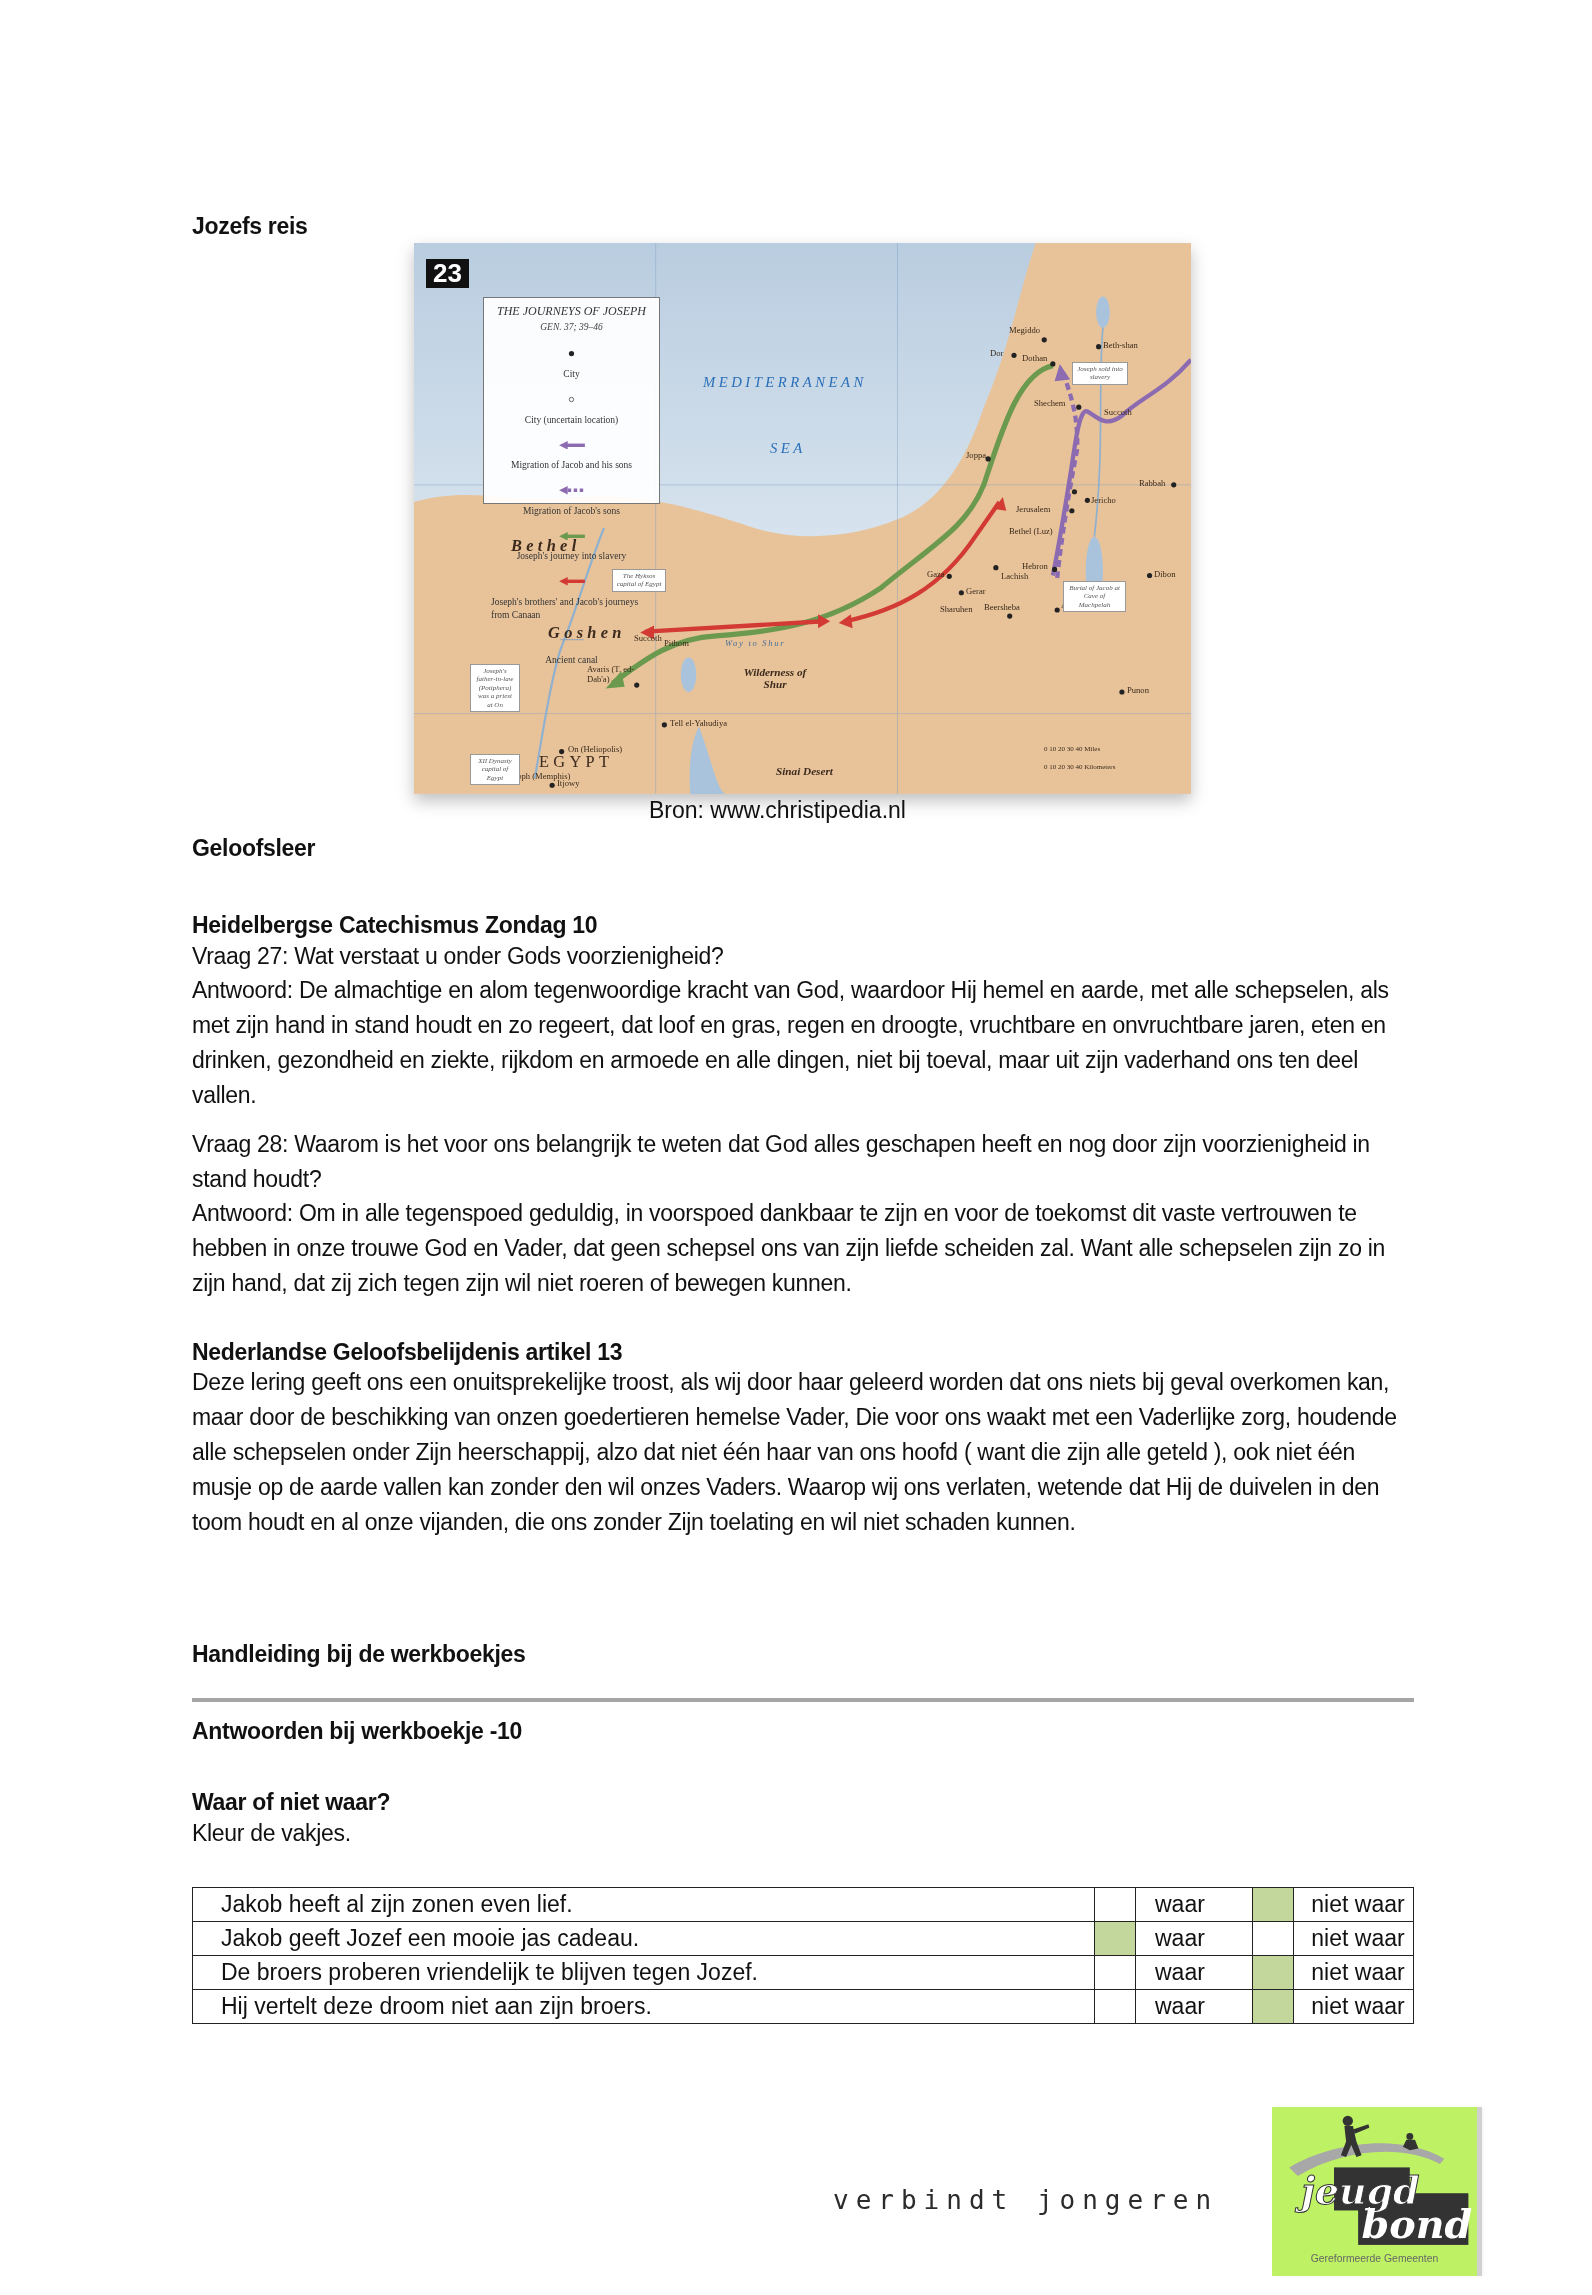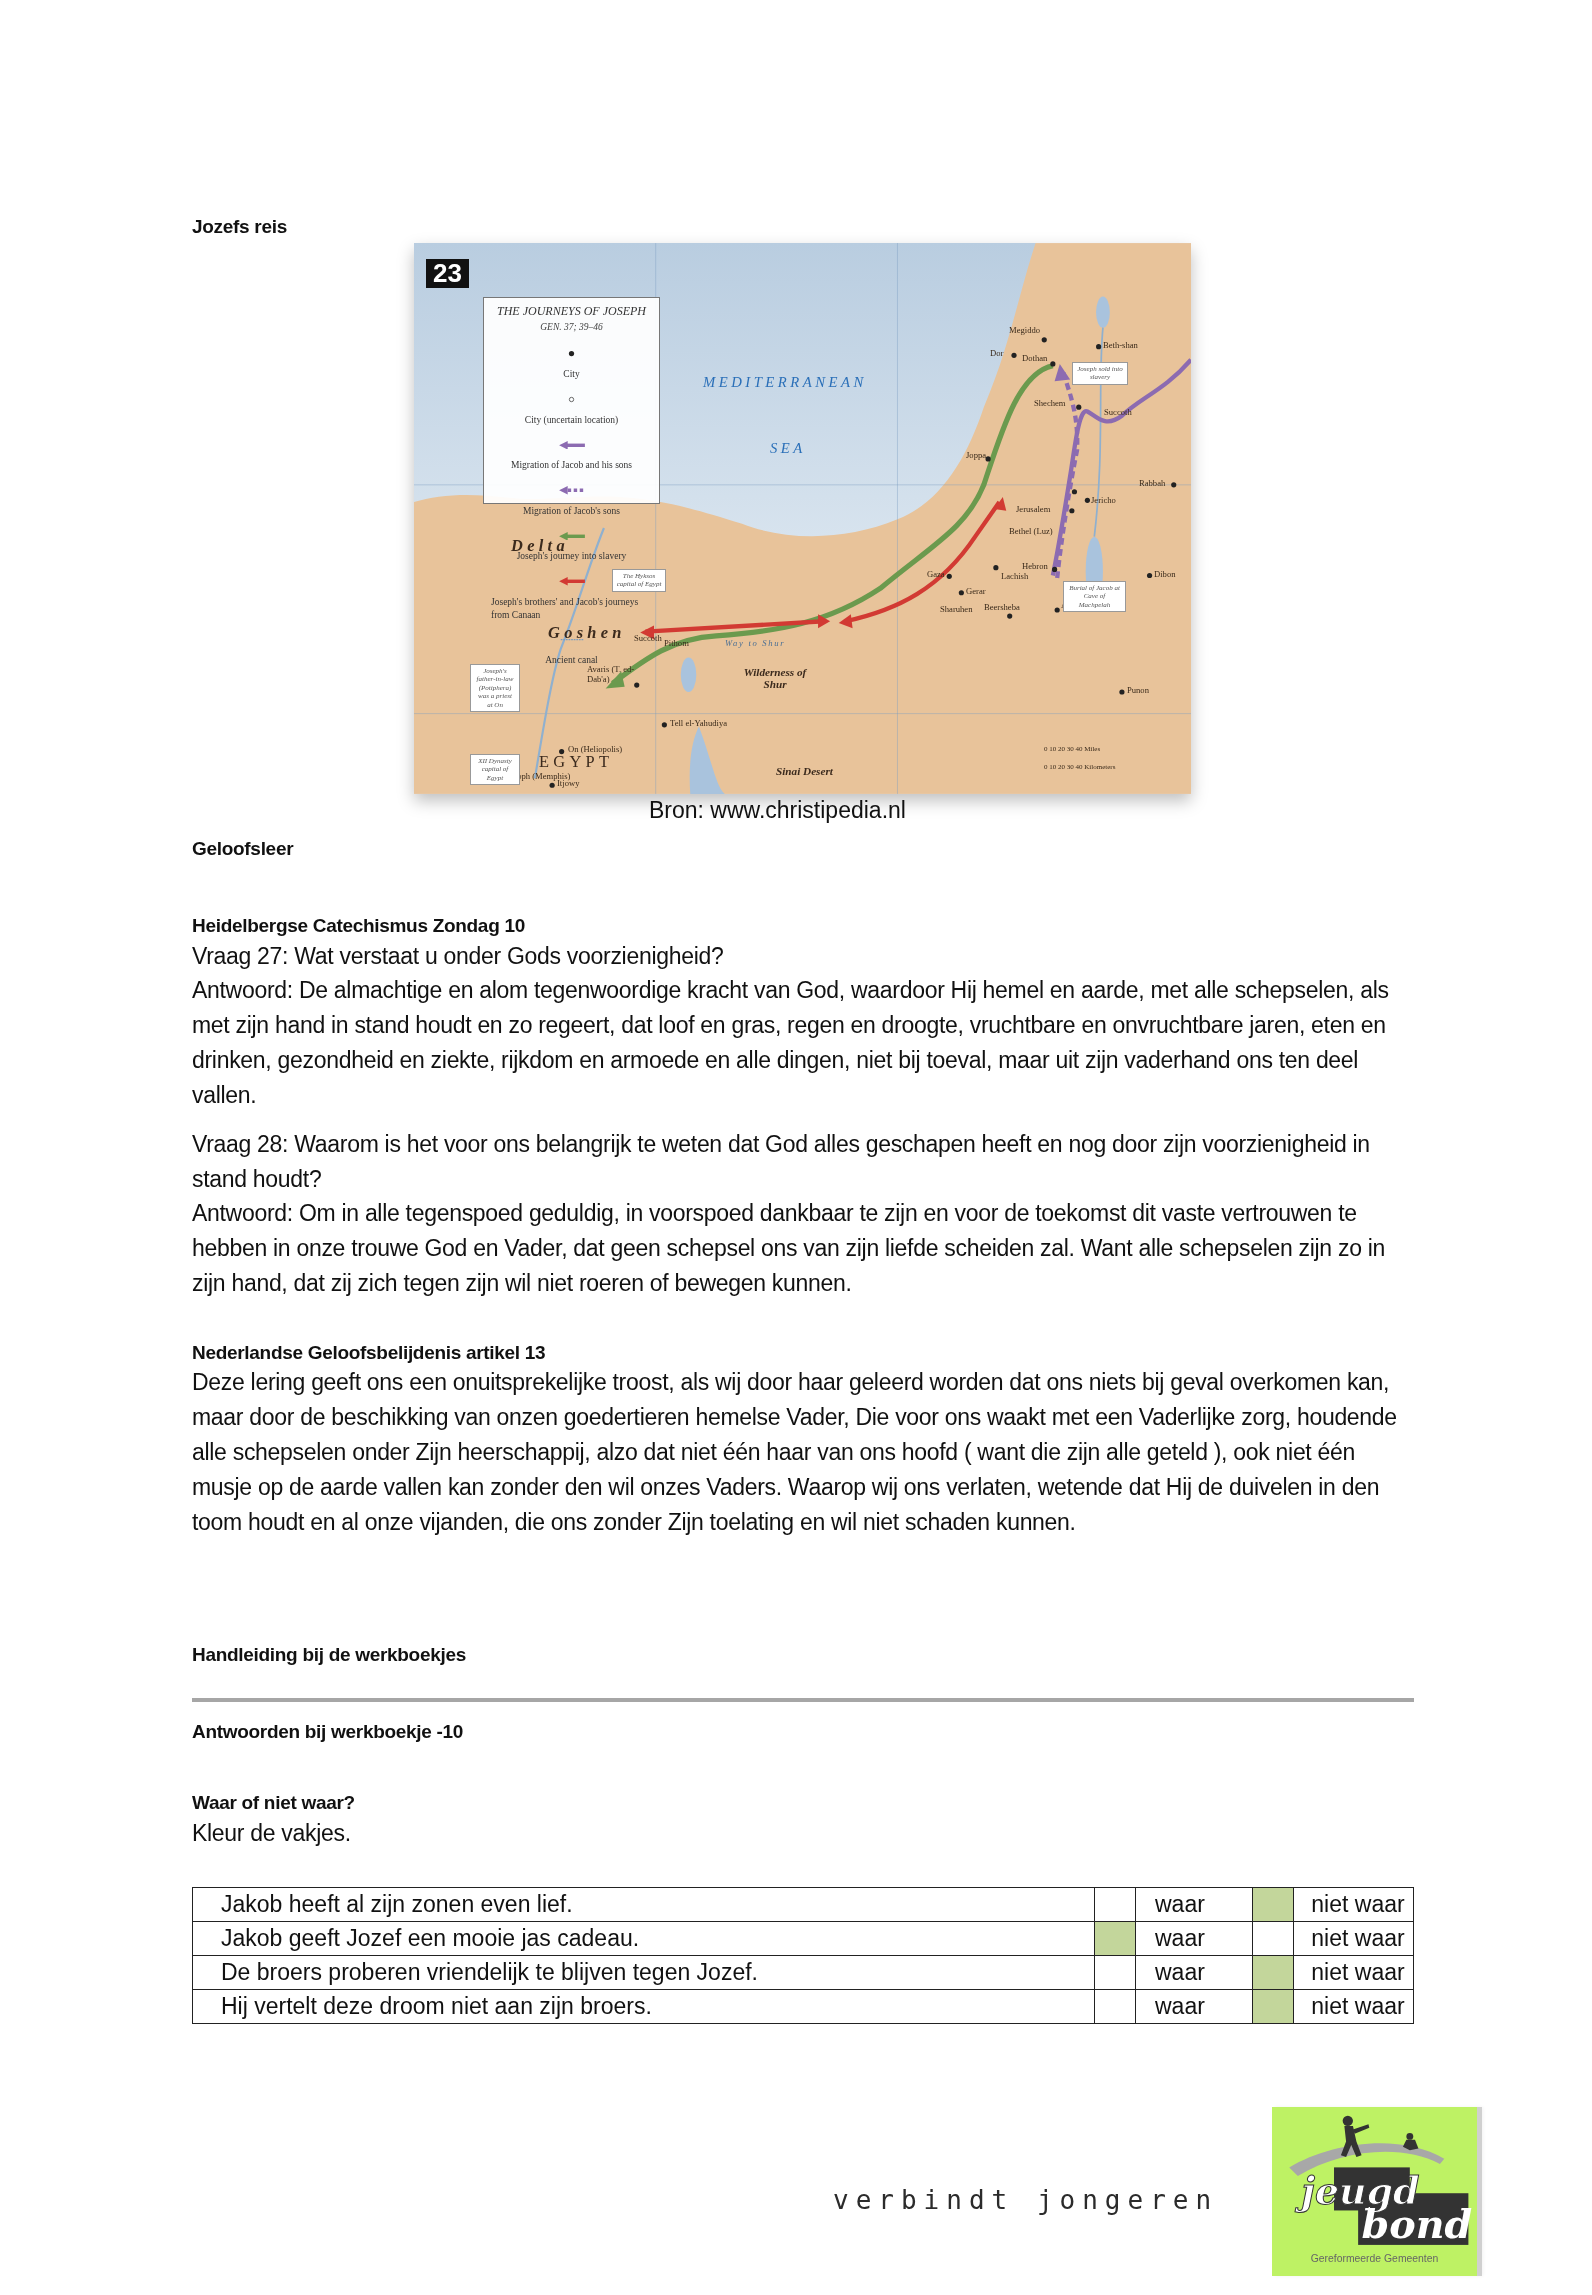--- a/index.html
+++ b/index.html
@@ -6,7 +6,7 @@
   body { width: 1592px; height: 2295px; position: relative; overflow: hidden;
          font-family: "Liberation Sans", "DejaVu Sans", sans-serif; color: #111; }
   .abs { position: absolute; }
-  .h { font-weight: bold; font-size: 19px; line-height: 29px; letter-spacing: -0.3px; }
+  .h { font-weight: bold; font-size: 23px; line-height: 29px; letter-spacing: -0.3px; }
   .p { font-size: 23px; line-height: 35px; letter-spacing: -0.3px; }
   .para { width: 1225px; }
 

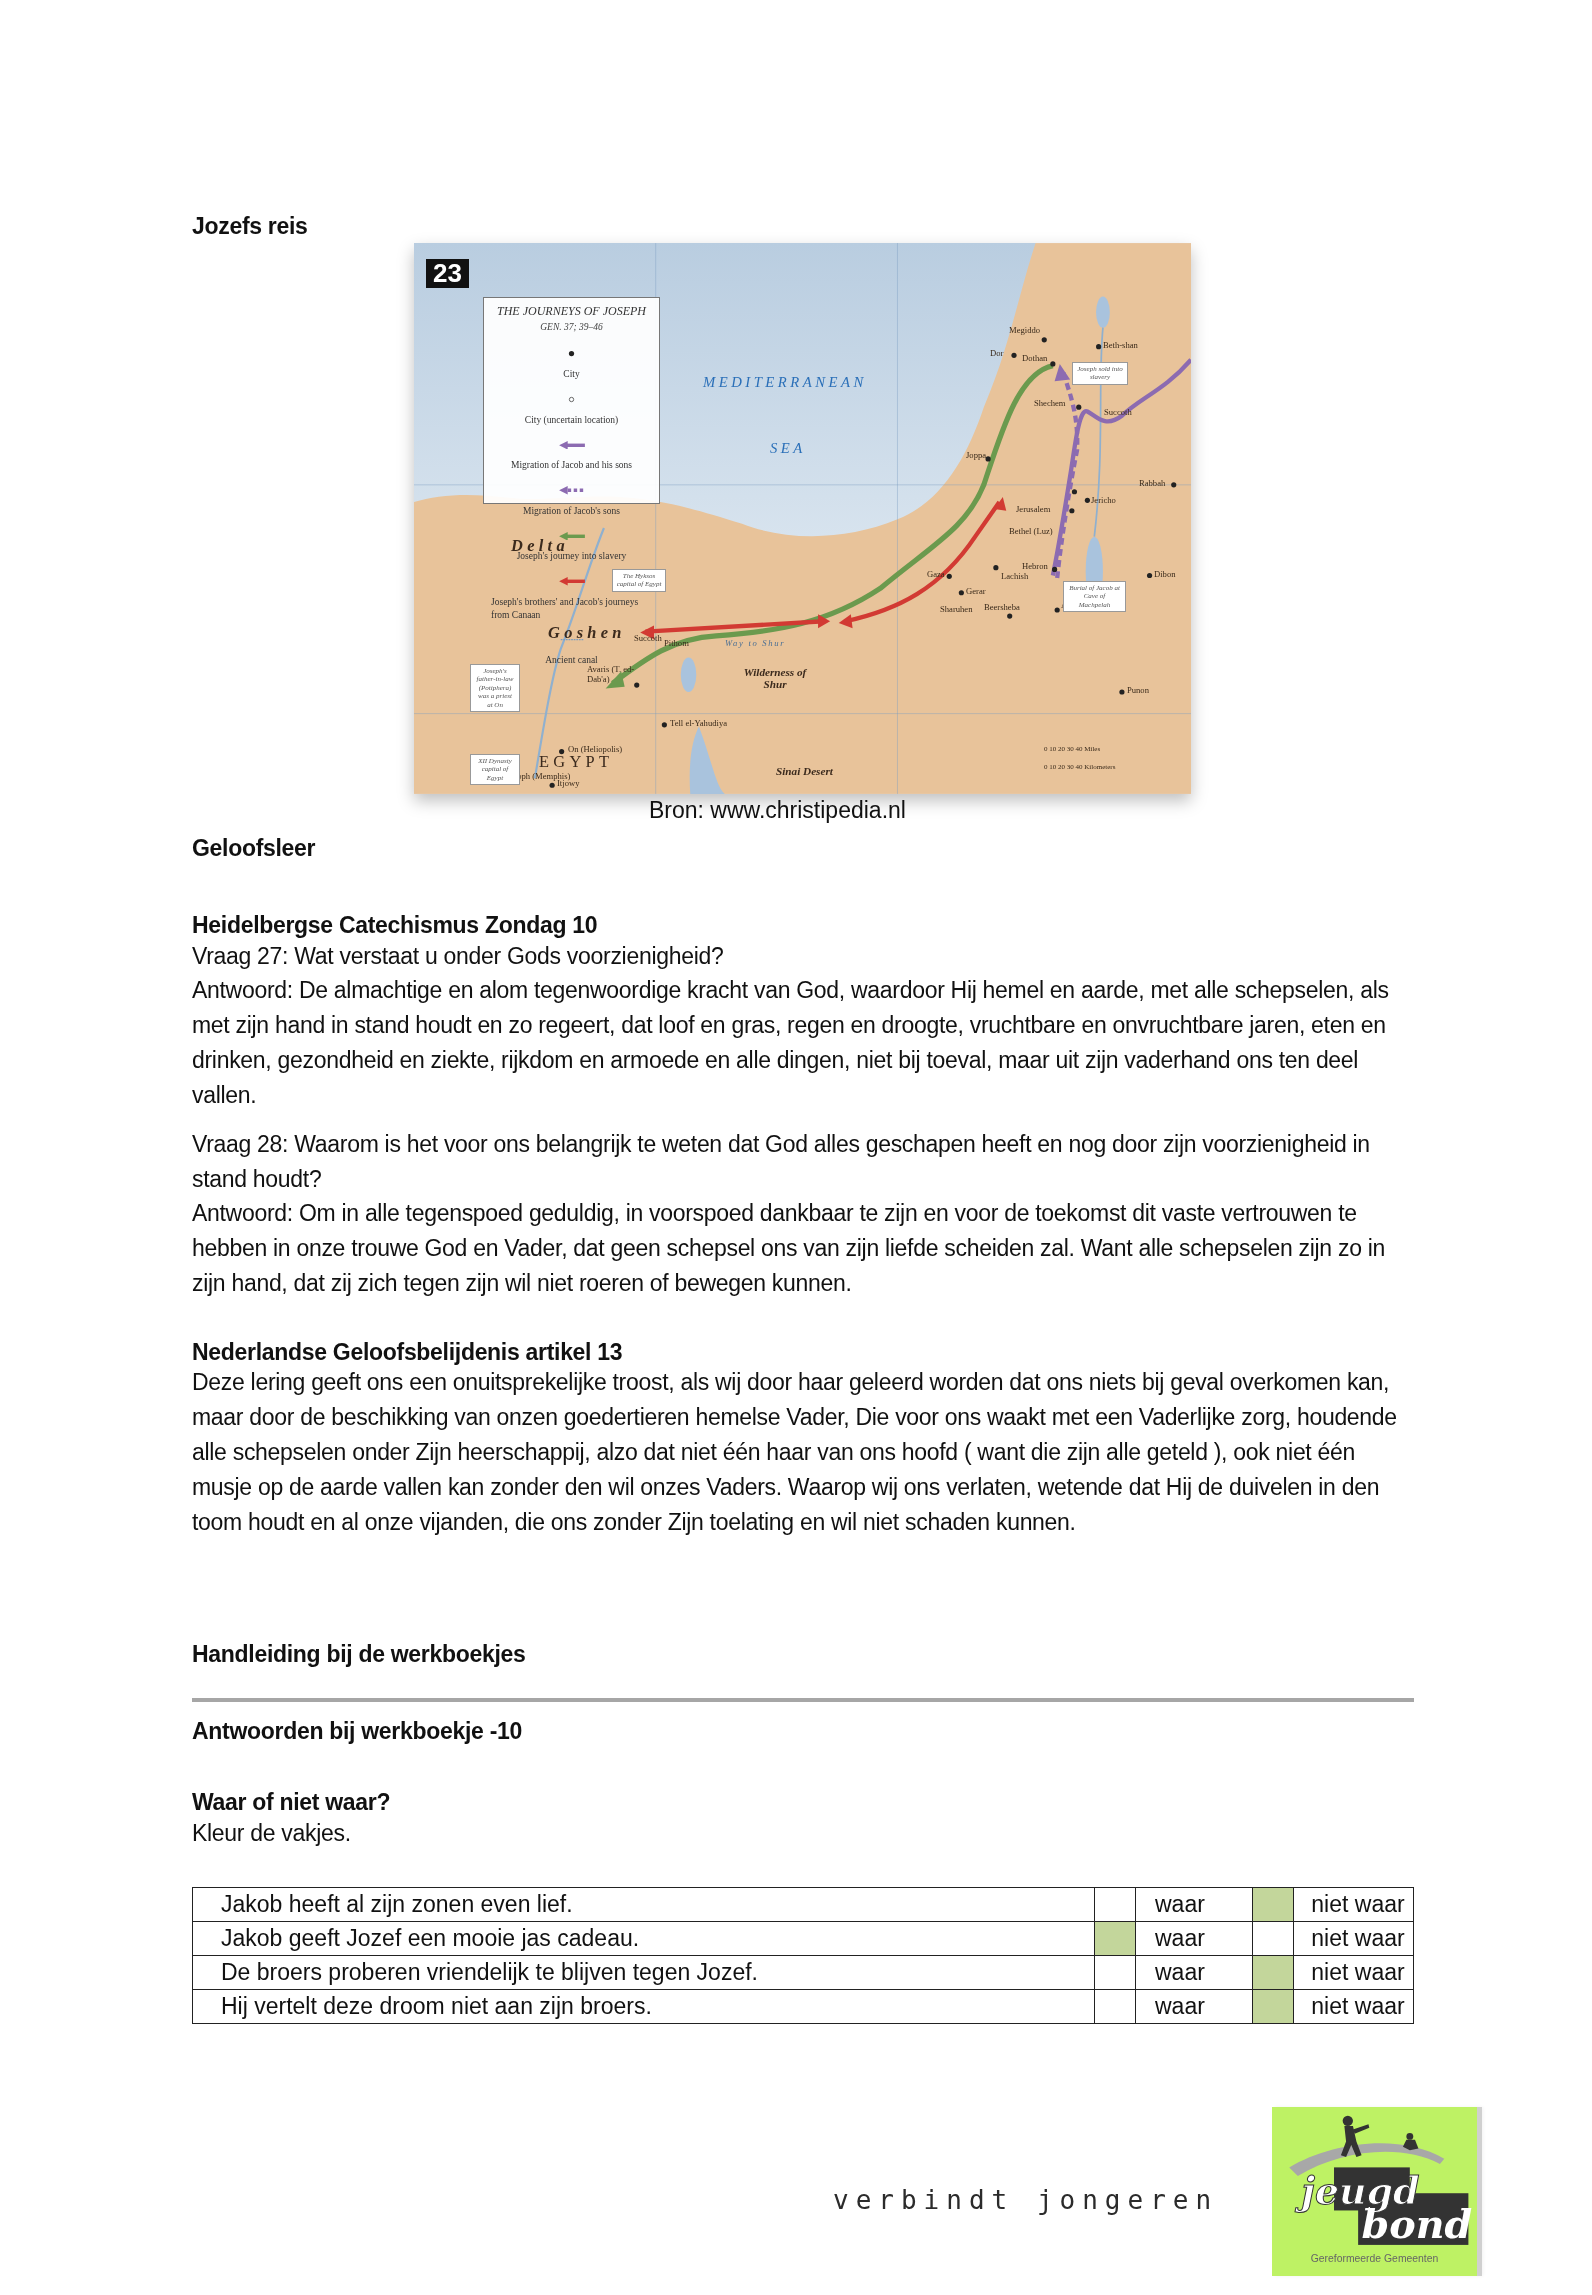--- a/index.html
+++ b/index.html
@@ -191,7 +191,7 @@
 
   <div class="sea" style="left:289px;top:131px;">MEDITERRANEAN</div>
   <div class="sea" style="left:356px;top:197px;">SEA</div>
-  <div class="region" style="left:97px;top:293px;">Delta</div>
+  <div class="region" style="left:97px;top:293px;">Bethel</div>
   <div class="region" style="left:134px;top:380px;">Goshen</div>
   <div class="region" style="left:125px;top:509px;font-style:normal;font-weight:normal;">EGYPT</div>
   <div class="region" style="left:322px;top:423px;font-size:11.2px;letter-spacing:0;text-align:center;width:78px;">Wilderness of Shur</div>

